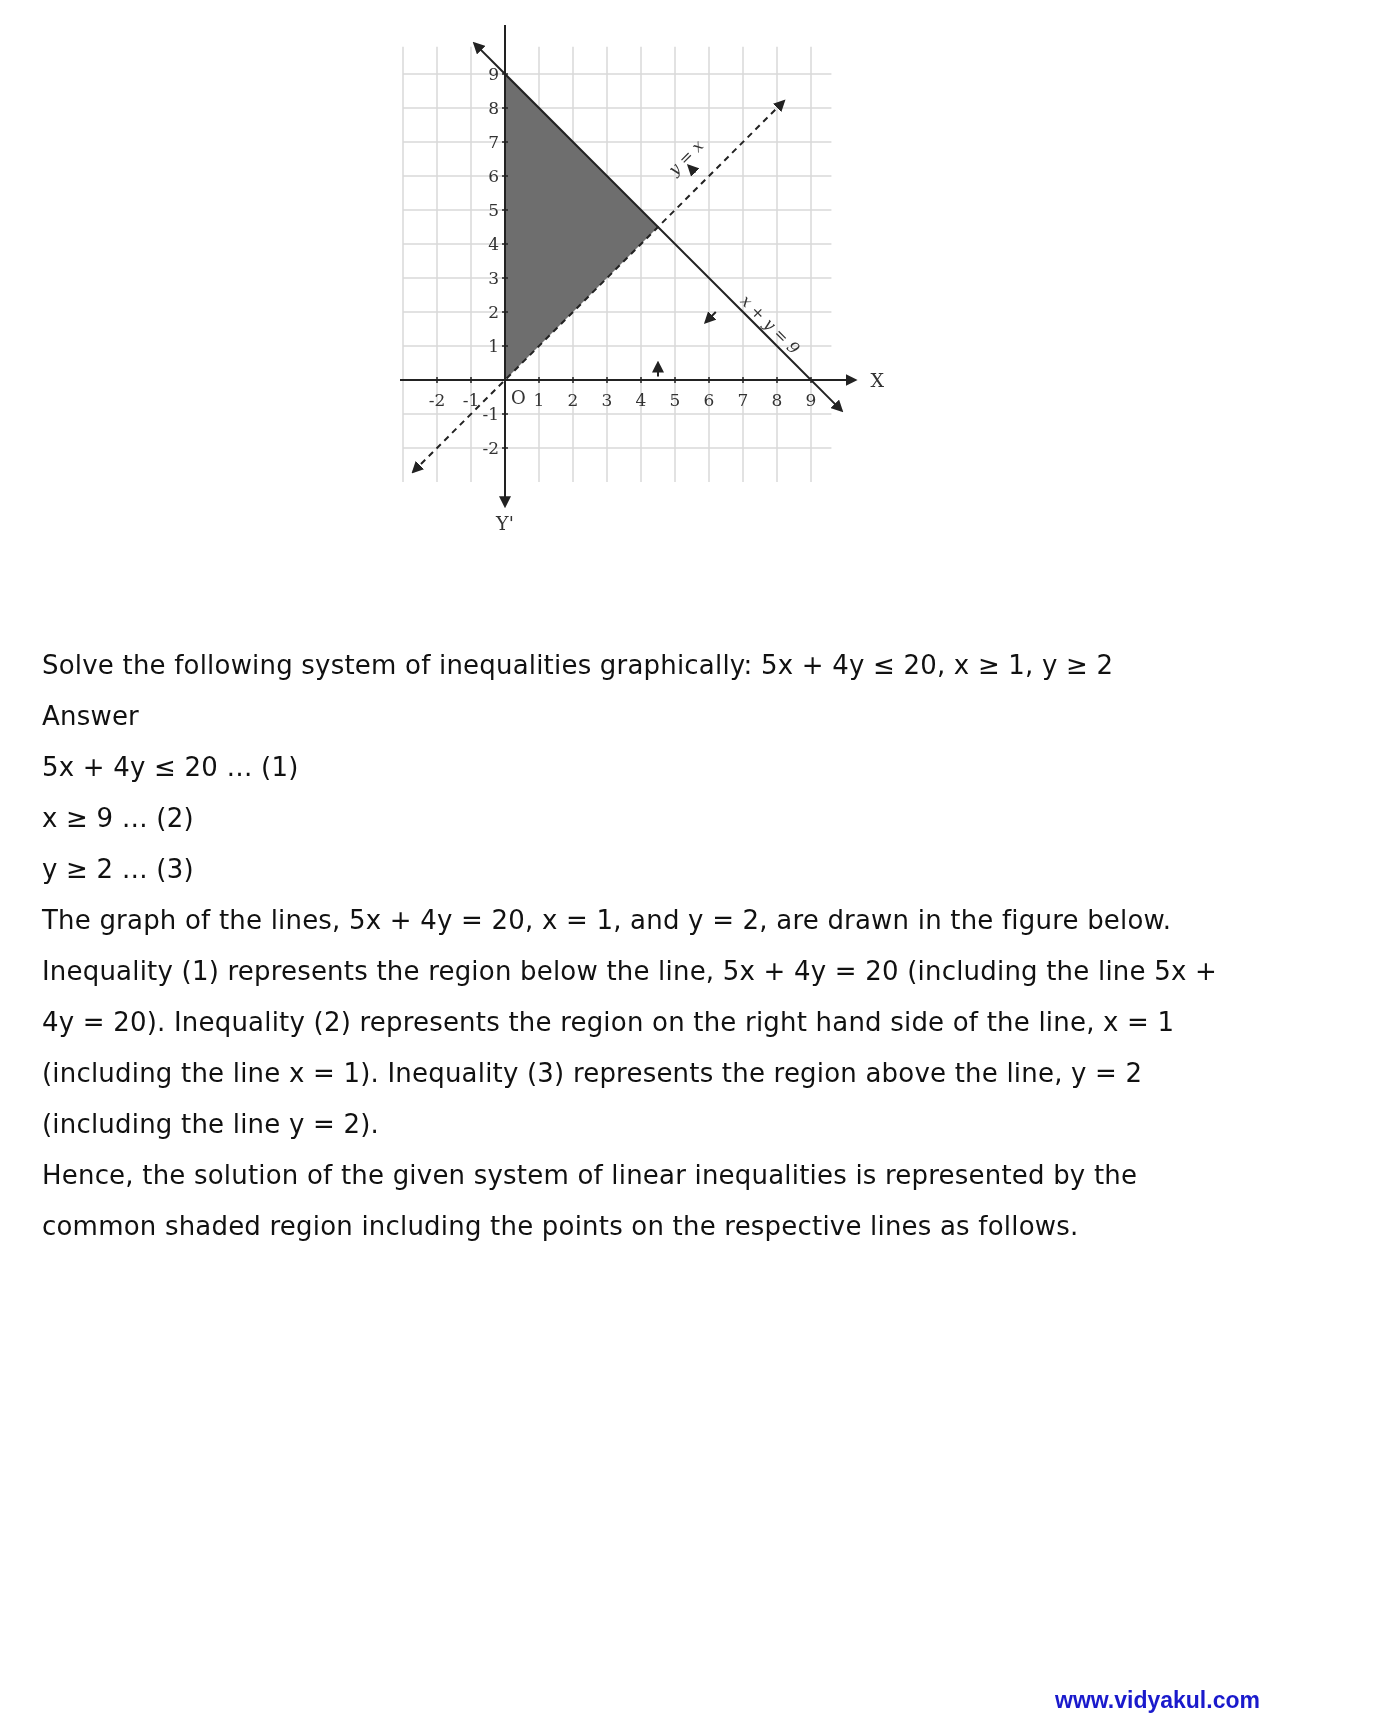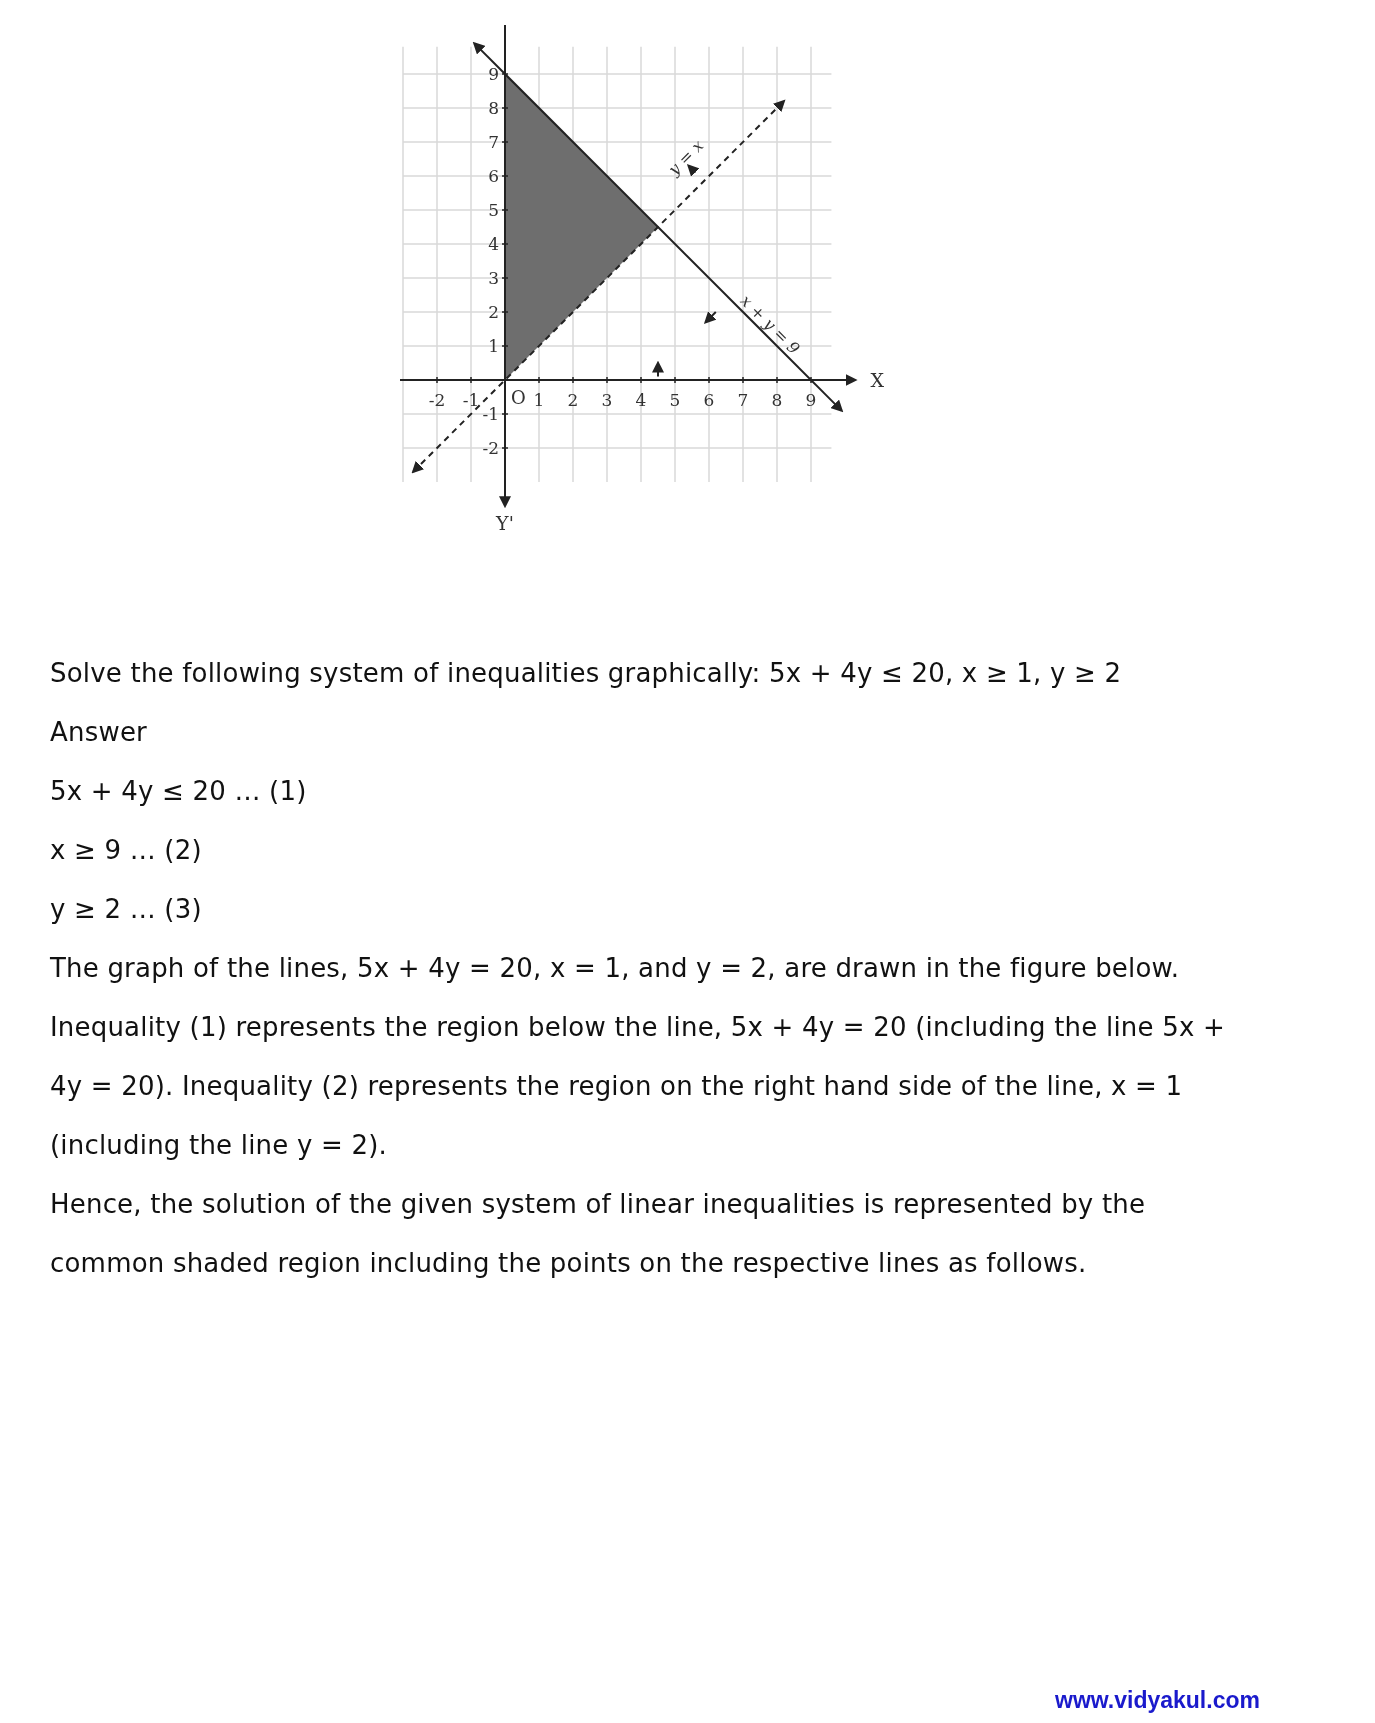--- a/index.html
+++ b/index.html
@@ -10,7 +10,7 @@
   .graph-text { font-family: "DejaVu Serif", serif; fill: #333; }
   .content { position: absolute; left: 42px; top: 640px; width: 1300px; }
   .qtitle { color: #999; font-weight: bold; font-size: 27px; line-height: 51px; margin: 0; }
-  .line { font-size: 26px; line-height: 51px; margin: 8px; white-space: nowrap; letter-spacing: 0.2px; }
+  .line { font-size: 26px; line-height: 51px; margin: 0; white-space: nowrap; letter-spacing: 0.2px; }
   .footer-link { position: absolute; left: 1055px; top: 1687px; font-family: "Liberation Sans", sans-serif;
                  font-weight: bold; font-size: 23px; color: #1a1acc; }
 </style>

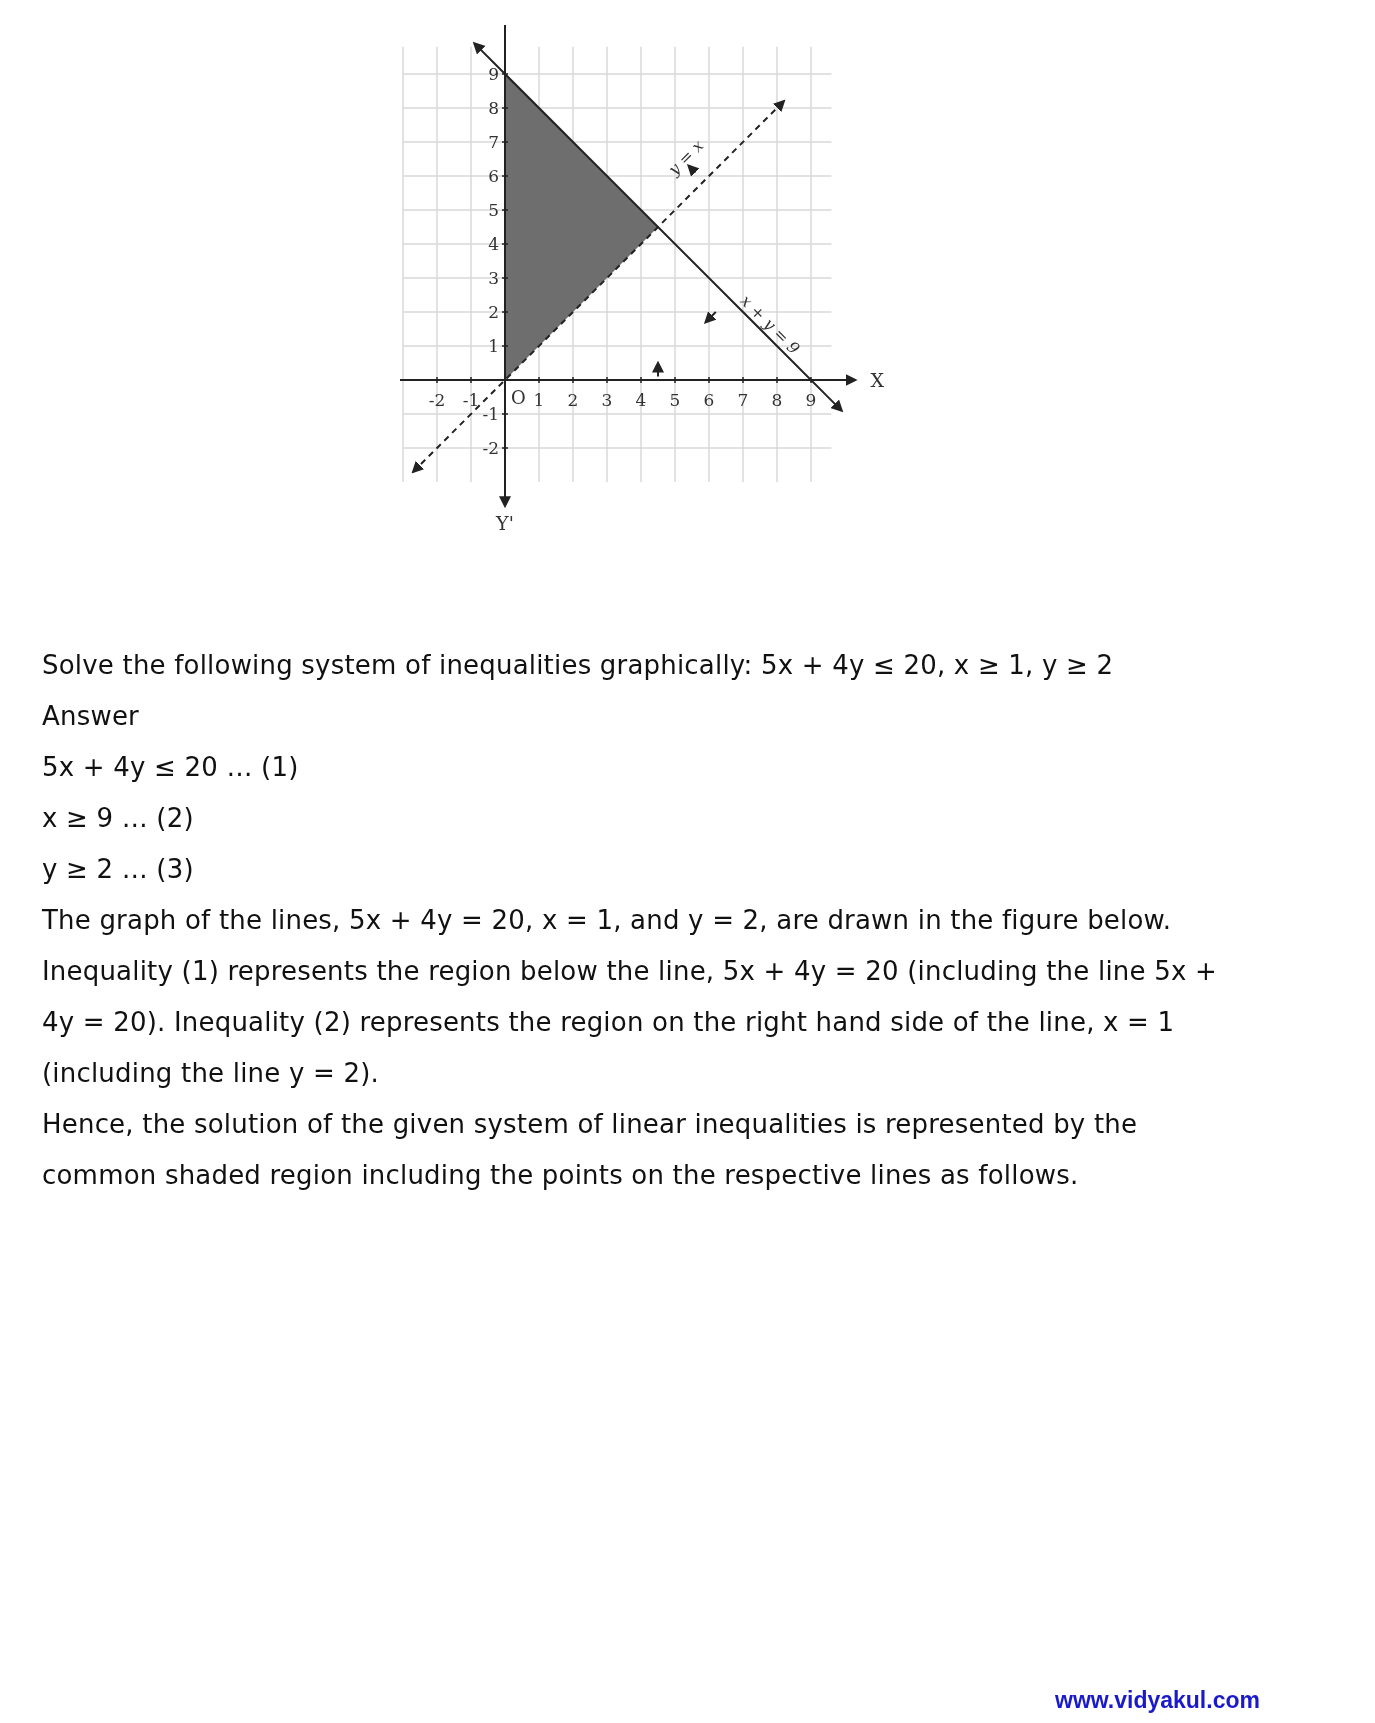--- a/index.html
+++ b/index.html
@@ -120,6 +120,7 @@
   <p class="line">The graph of the lines, 5x + 4y = 20, x = 1, and y = 2, are drawn in the figure below.</p>
   <p class="line">Inequality (1) represents the region below the line, 5x + 4y = 20 (including the line 5x +</p>
   <p class="line">4y = 20). Inequality (2) represents the region on the right hand side of the line, x = 1</p>
+  <p class="line">(including the line x = 1). Inequality (3) represents the region above the line, y = 2</p>
   <p class="line">(including the line y = 2).</p>
   <p class="line">Hence, the solution of the given system of linear inequalities is represented by the</p>
   <p class="line">common shaded region including the points on the respective lines as follows.</p>

